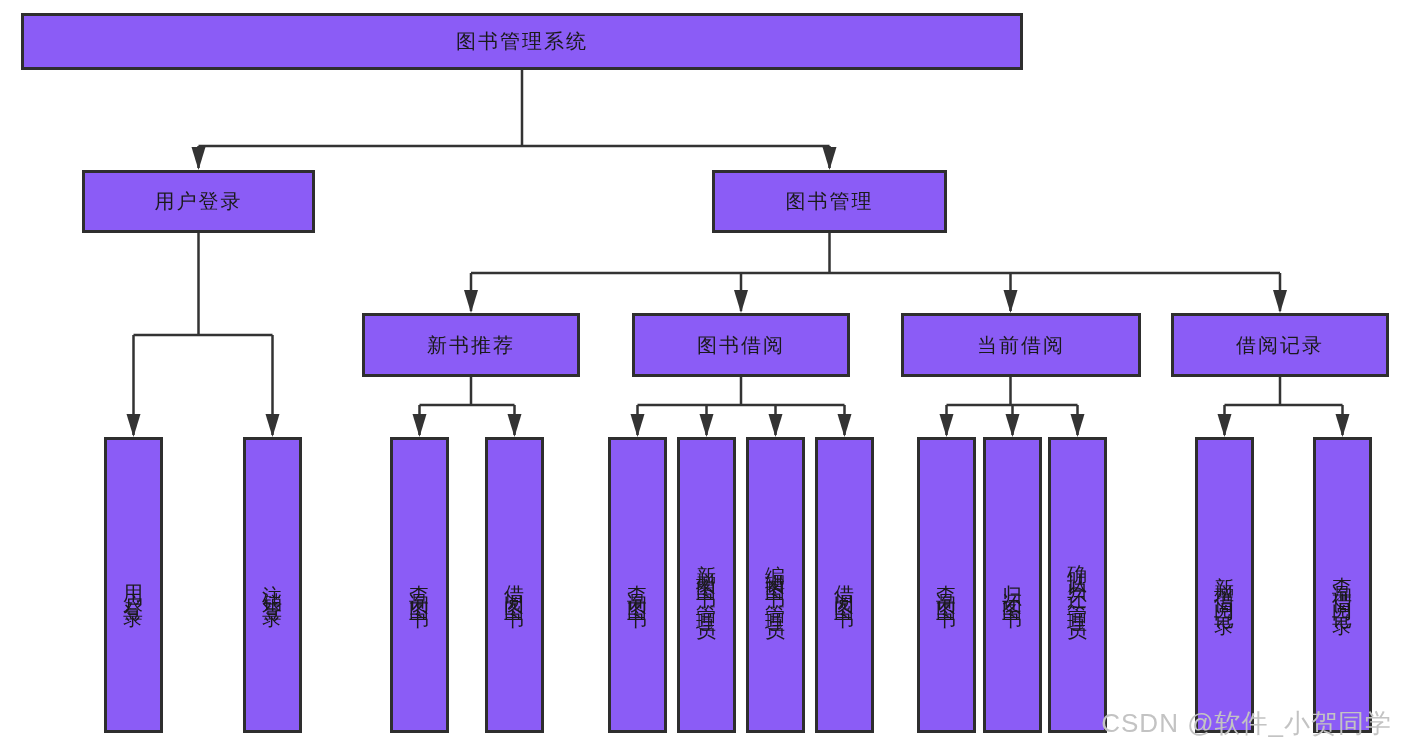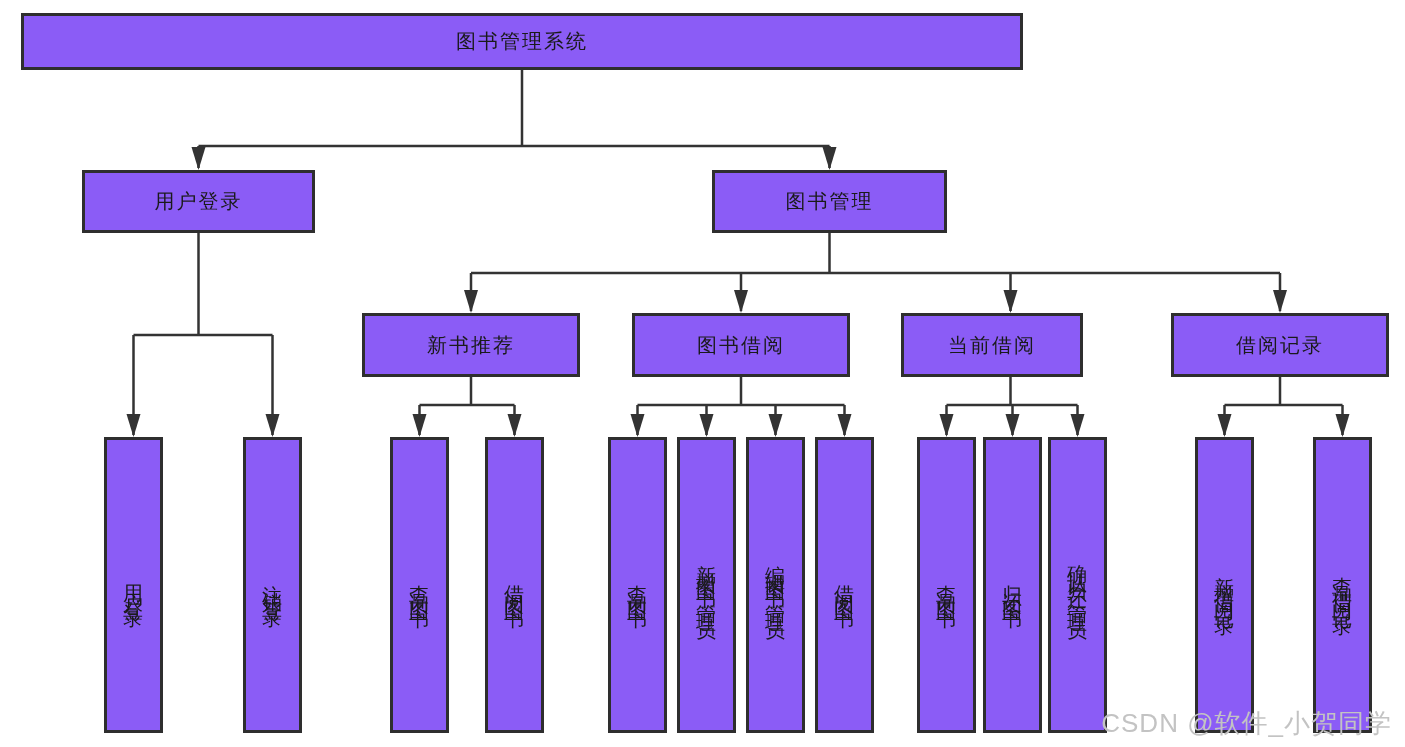--- a/index.html
+++ b/index.html
@@ -96,7 +96,7 @@
   <div class="node h" style="left:632px;top:313px;width:218px;height:64px;">
     <span>图书借阅</span>
   </div>
-  <div class="node h" style="left:901px;top:313px;width:182px;height:64px;">
+  <div class="node h" style="left:901px;top:313px;width:240px;height:64px;">
     <span>当前借阅</span>
   </div>
   <div class="node h" style="left:1171px;top:313px;width:218px;height:64px;">

